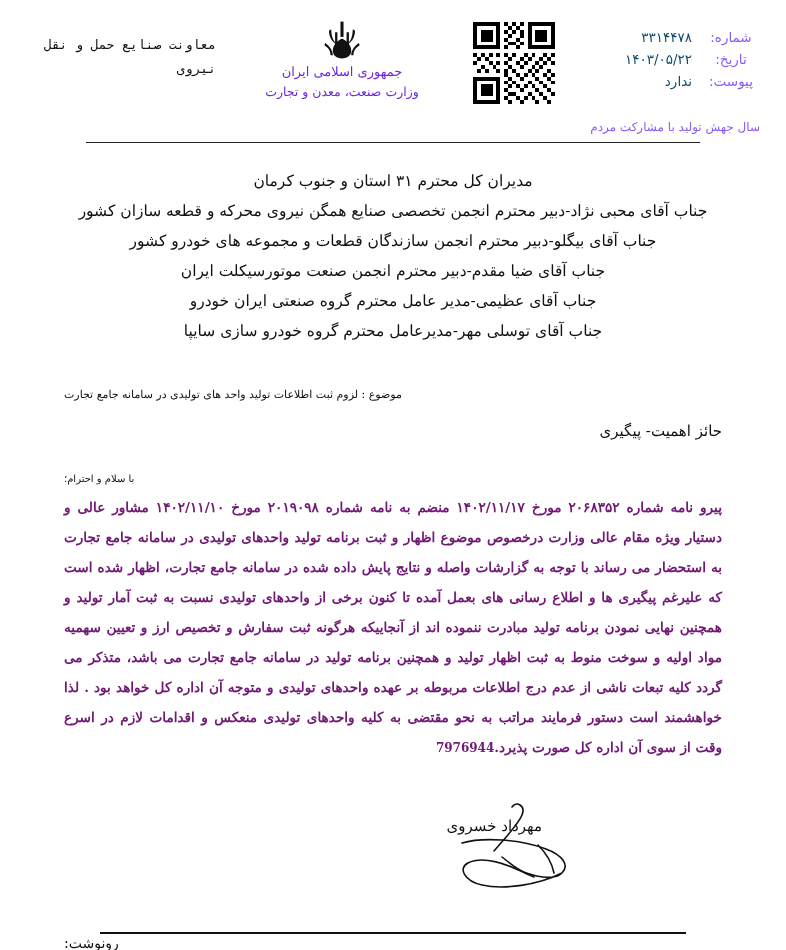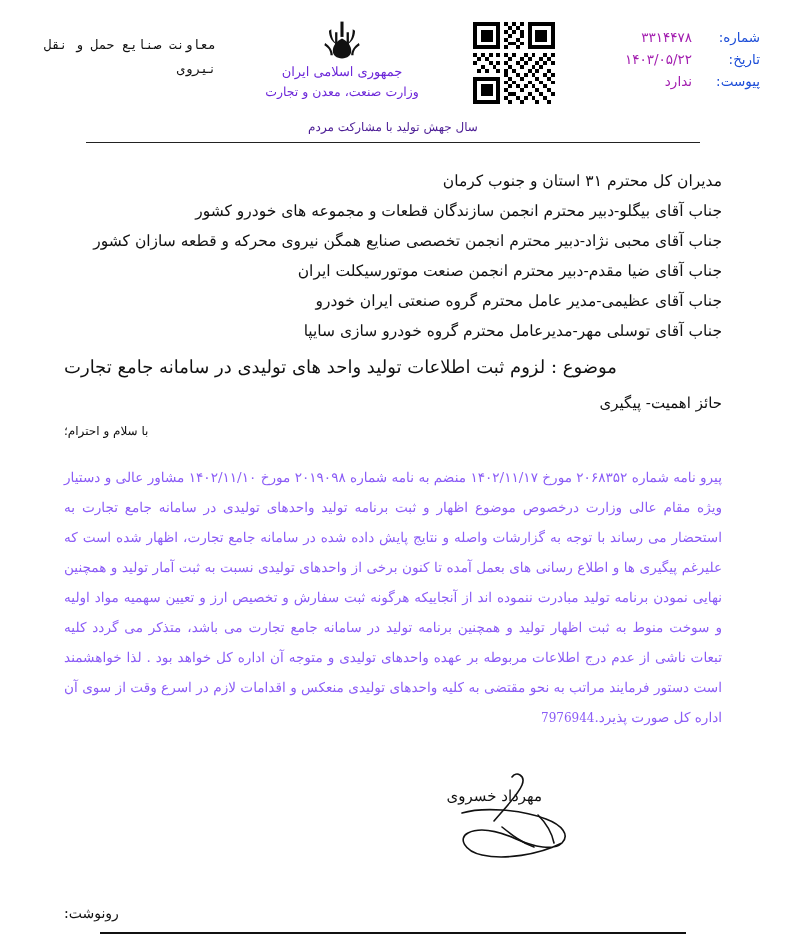--- a/index.html
+++ b/index.html
@@ -60,7 +60,7 @@
   .meta-value {
     padding-right: 10px;
     letter-spacing: 0.5px;
-    color: #a21caf;
+    color: #0c4a6e;
   }
 
   

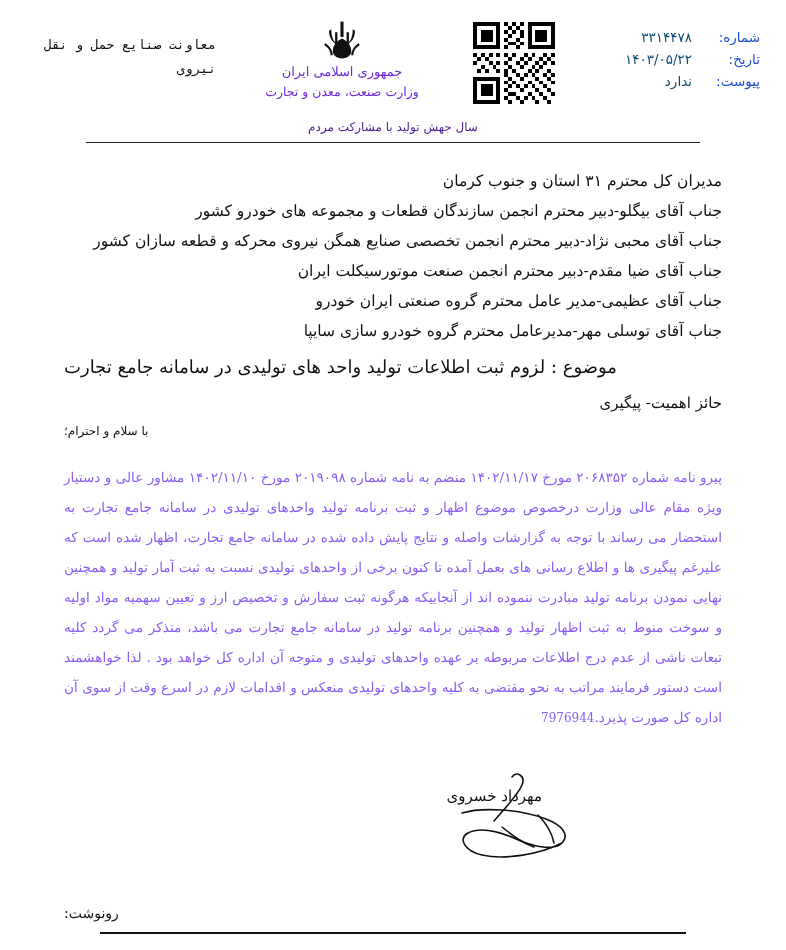--- a/index.html
+++ b/index.html
@@ -54,8 +54,8 @@
   }
   .meta-label {
     width: 58px;
-    text-align: right;
-    color: #1d4ed8;
+    text-align: center;
+    color: #8b5cf6;
   }
   .meta-value {
     padding-right: 10px;

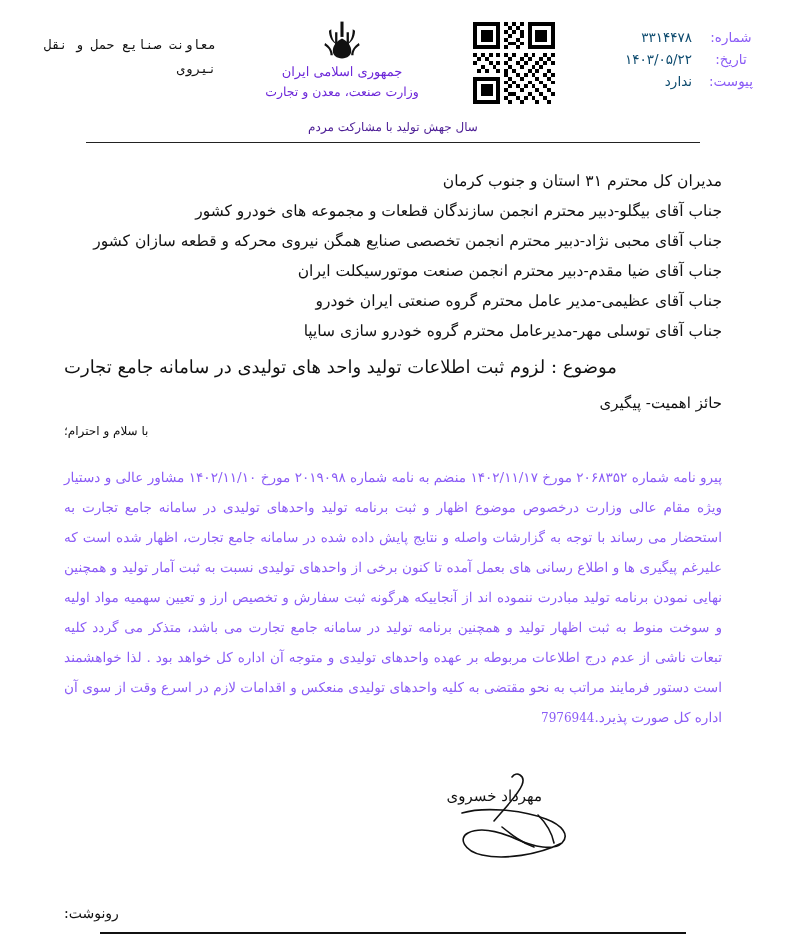--- a/index.html
+++ b/index.html
@@ -111,9 +111,8 @@
   }
 
   .slogan {
-    text-align: center;
     font-size: 12px;
-    color: #4c1d95;
+    color: #8b5cf6;
     margin-top: 2px;
     font-family: "DejaVu Serif", "Liberation Serif", serif;
   }

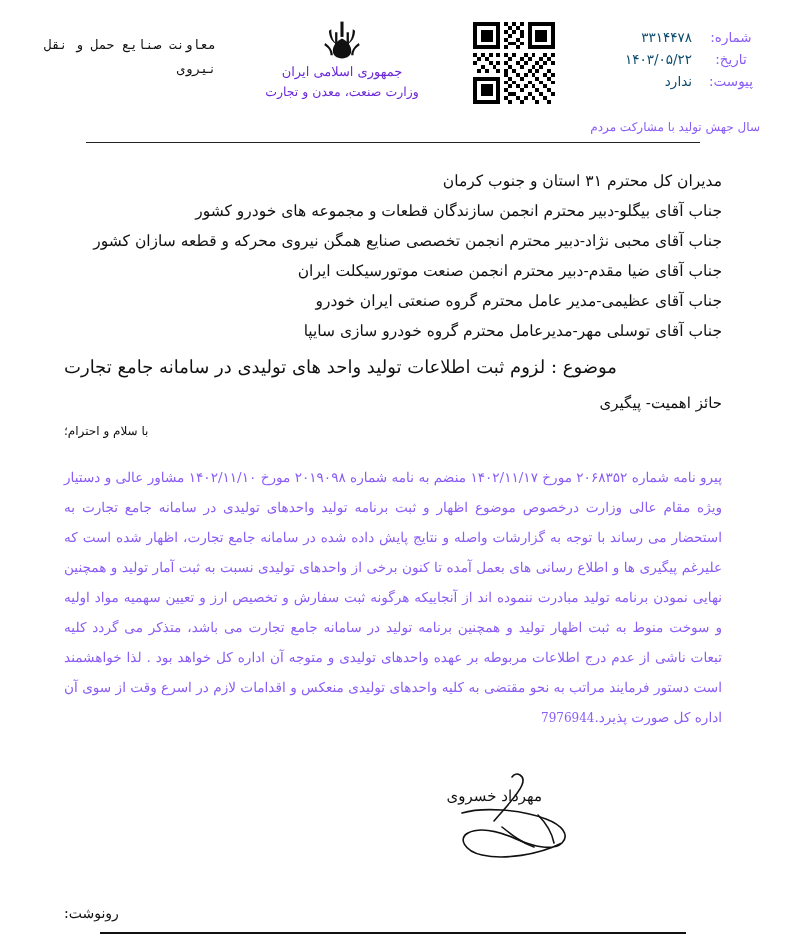--- a/index.html
+++ b/index.html
@@ -136,7 +136,7 @@
   .recipient {
     font-size: 15.5px;
     line-height: 30px;
-    text-align: right;
+    text-align: center;
     direction: rtl;
     font-family: "DejaVu Serif", "Liberation Serif", serif;
     color: #111;

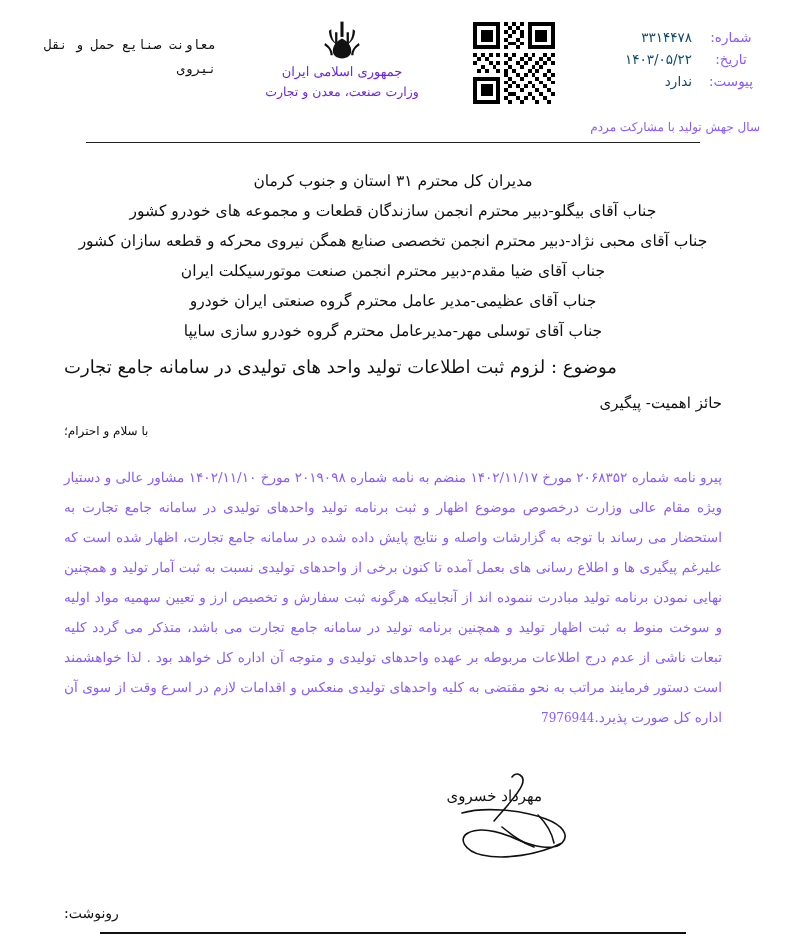--- a/index.html
+++ b/index.html
@@ -391,8 +391,8 @@
 
     <div class="recipients">
       <div class="recipient">مدیران کل محترم ۳۱ استان و جنوب کرمان</div>
+      <div class="recipient">جناب آقای محبی نژاد-دبیر محترم انجمن تخصصی صنایع همگن نیروی محرکه و قطعه سازان کشور</div>
       <div class="recipient">جناب آقای بیگلو-دبیر محترم انجمن سازندگان قطعات و مجموعه های خودرو کشور</div>
-      <div class="recipient">جناب آقای محبی نژاد-دبیر محترم انجمن تخصصی صنایع همگن نیروی محرکه و قطعه سازان کشور</div>
       <div class="recipient">جناب آقای ضیا مقدم-دبیر محترم انجمن صنعت موتورسیکلت ایران</div>
       <div class="recipient">جناب آقای عظیمی-مدیر عامل محترم گروه صنعتی ایران خودرو</div>
       <div class="recipient">جناب آقای توسلی مهر-مدیرعامل محترم گروه خودرو سازی سایپا</div>

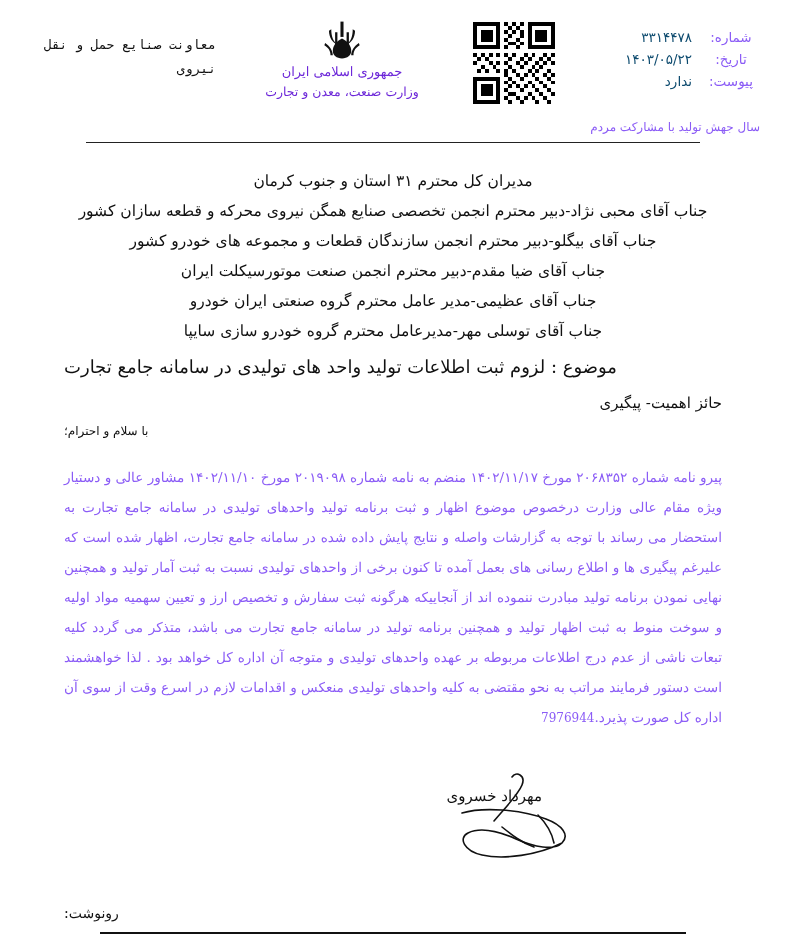--- a/index.html
+++ b/index.html
@@ -143,8 +143,8 @@
     white-space: nowrap;
   }
   .subject {
-    margin-top: 8px;
-    font-size: 18px;
+    margin-top: 36px;
+    font-size: 11px;
     line-height: 26px;
     text-align: left;
     font-family: "DejaVu Serif", "Liberation Serif", serif;

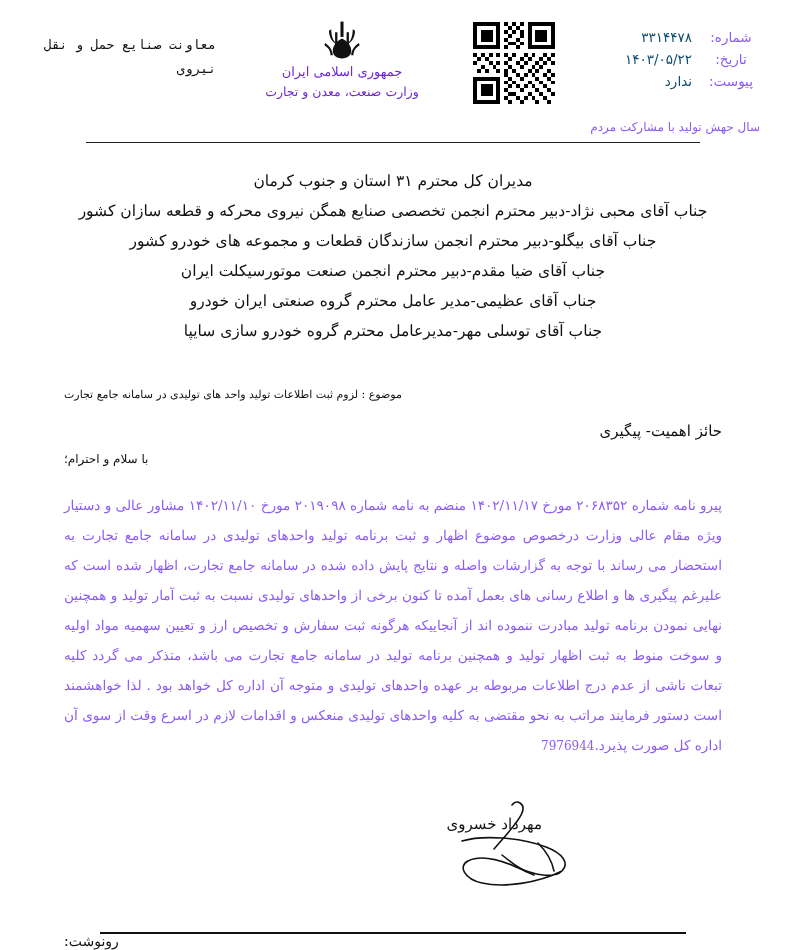--- a/index.html
+++ b/index.html
@@ -157,8 +157,8 @@
     font-family: "DejaVu Serif", "Liberation Serif", serif;
   }
   .greeting {
-    margin-top: 12px;
-    font-size: 12px;
+    margin-top: 33px;
+    font-size: 10px;
     text-align: left;
     font-family: "DejaVu Serif", "Liberation Serif", serif;
   }

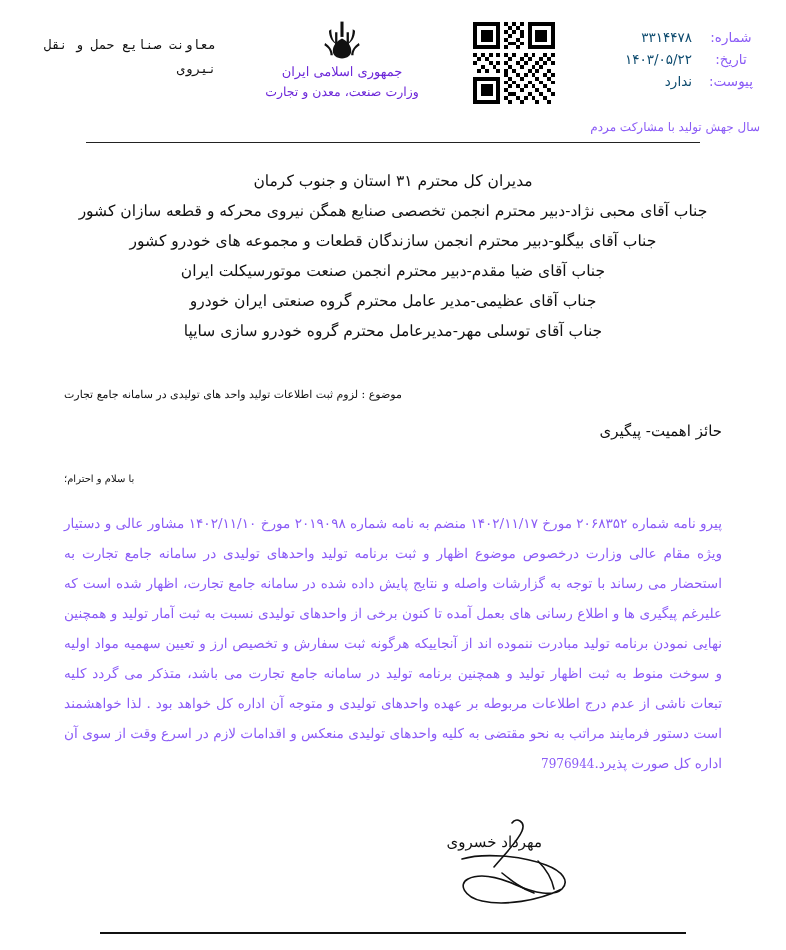--- a/index.html
+++ b/index.html
@@ -163,13 +163,14 @@
     font-family: "DejaVu Serif", "Liberation Serif", serif;
   }
   .para {
-    margin-top: 24px;
+    margin-top: 8px;
     font-size: 13.6px;
     line-height: 30px;
     text-align: justify;
     text-justify: inter-word;
     font-family: "DejaVu Serif", "Liberation Serif", serif;
-    color: #8b5cf6;
+    color: #701a75;
+    font-weight: bold;
   }
   .tracking {
     font-size: 12px;

